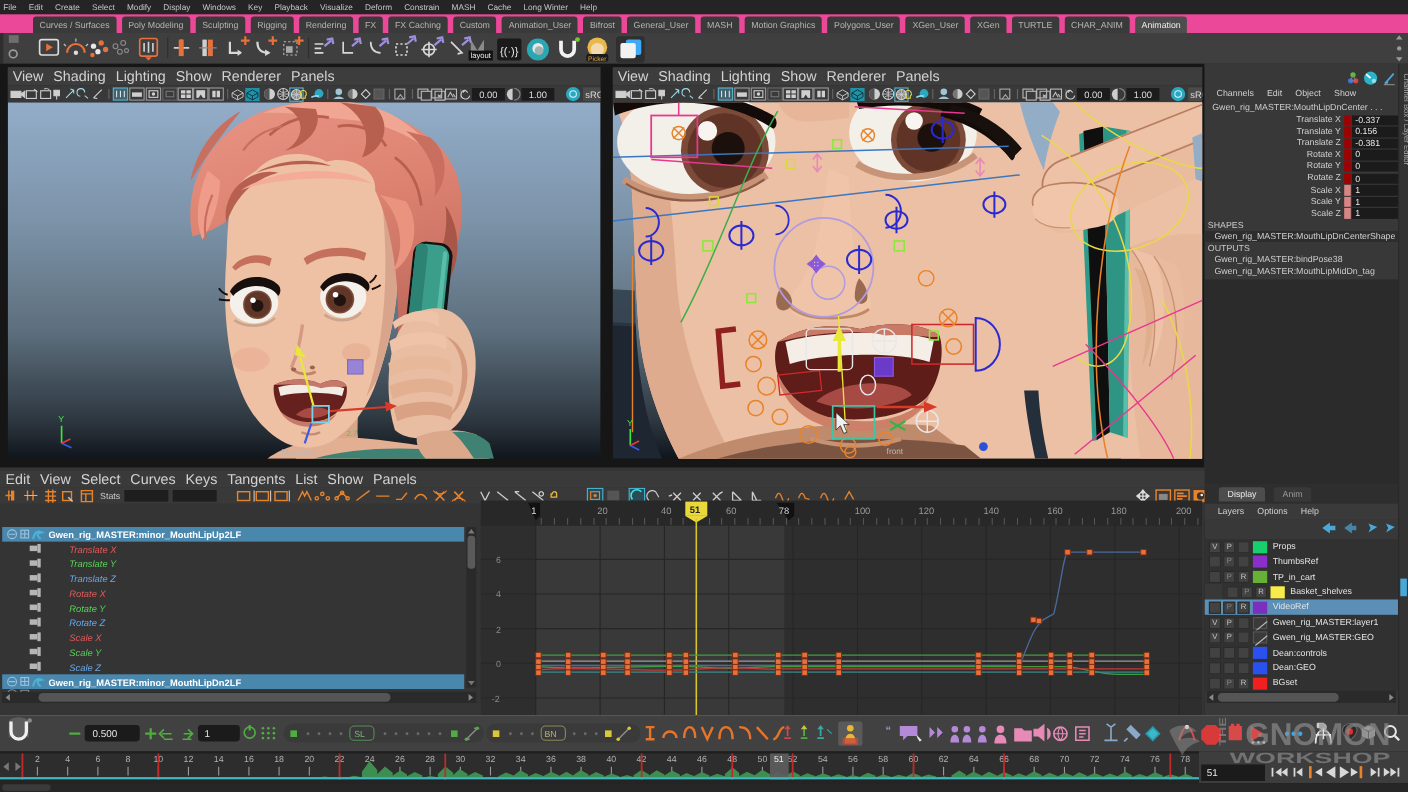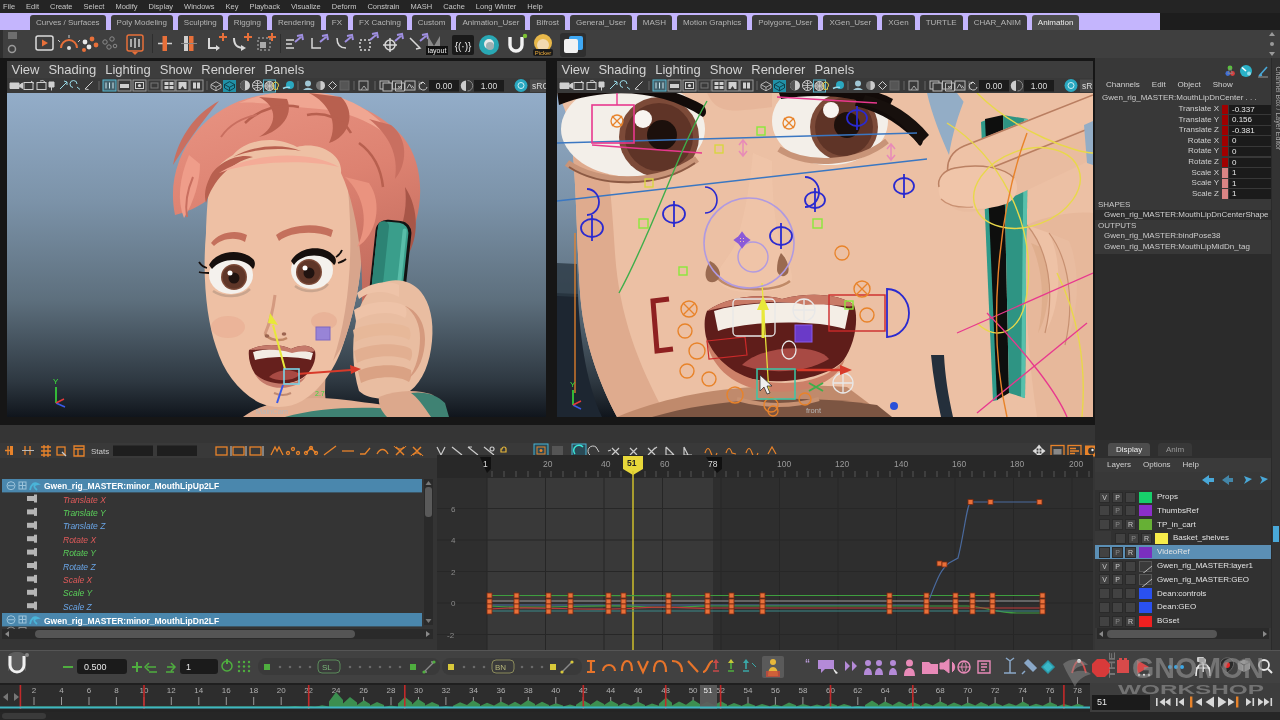--- a/index.html
+++ b/index.html
@@ -15,7 +15,7 @@
 #wsfield { display:inline-block; background:#1c1c1c; border:1px solid #0f0f0f; color:#cfcfcf;
   width:252px; height:11px; line-height:9px; padding-left:5px; margin-left:4px; vertical-align:middle; margin-top:-2px; }
 
-#shelftabs { left:0; top:13px; width:1160px; height:17px; background:#c4b5fd;
+#shelftabs { left:0; top:13px; width:1280px; height:17px; background:#ec4899;
   font-size:8px; color:#b4b4b4; white-space:nowrap; }
 .stab { display:inline-block; height:15px; line-height:16px; margin-top:2px; margin-left:5px;
   padding:0 6px; background:#3a3a3a; border-radius:3px 3px 0 0; }

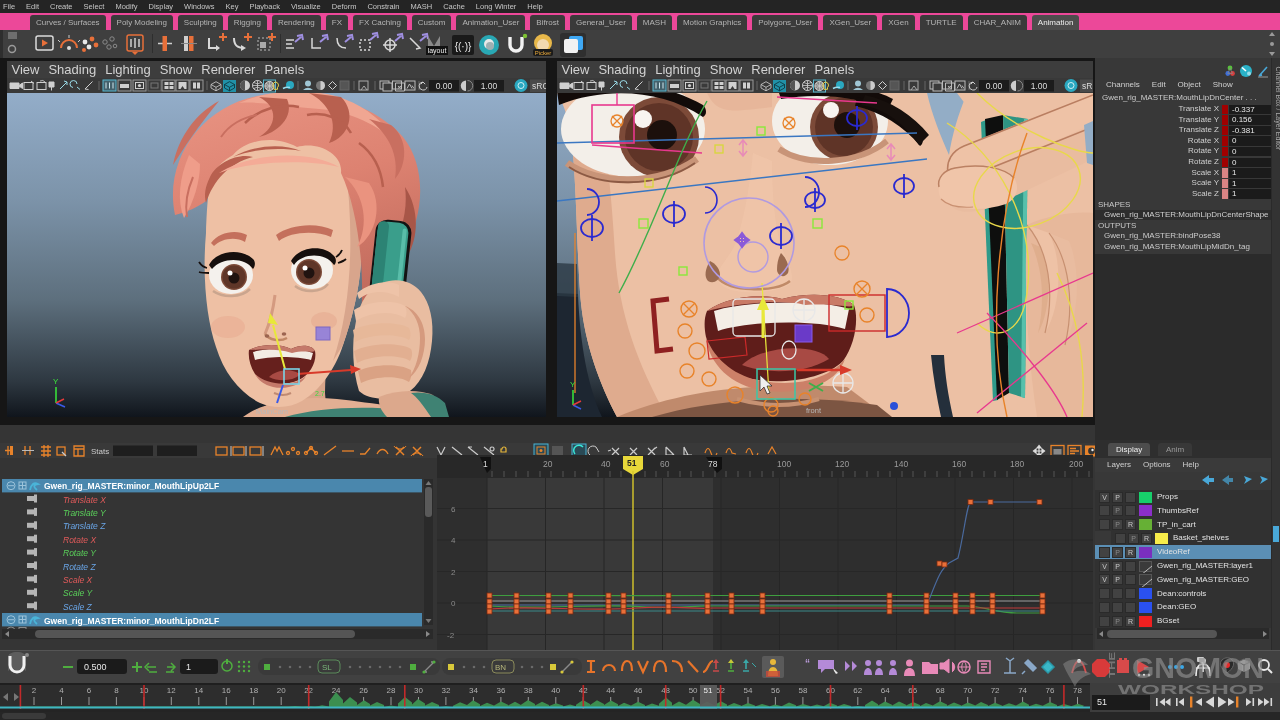--- a/index.html
+++ b/index.html
@@ -732,6 +732,7 @@
     </div>
   </div>
   <div class="abs" id="graphed">
+    <div class="abs pmenu" style="left:0;top:3px;width:1095px;height:15px;background:#3a3a3a;line-height:15px;"><span style="margin-left:5px">Edit</span><span>View</span><span>Select</span><span>Curves</span><span>Keys</span><span>Tangents</span><span>List</span><span>Show</span><span>Panels</span></div>
     <svg class="abs" style="left:0;top:18px" width="1095" height="15" viewBox="0 0 1095 15">
       <rect width="1095" height="15" fill="#393939"></rect>
       <g stroke="#e8832a" stroke-width="1.3" fill="none">

